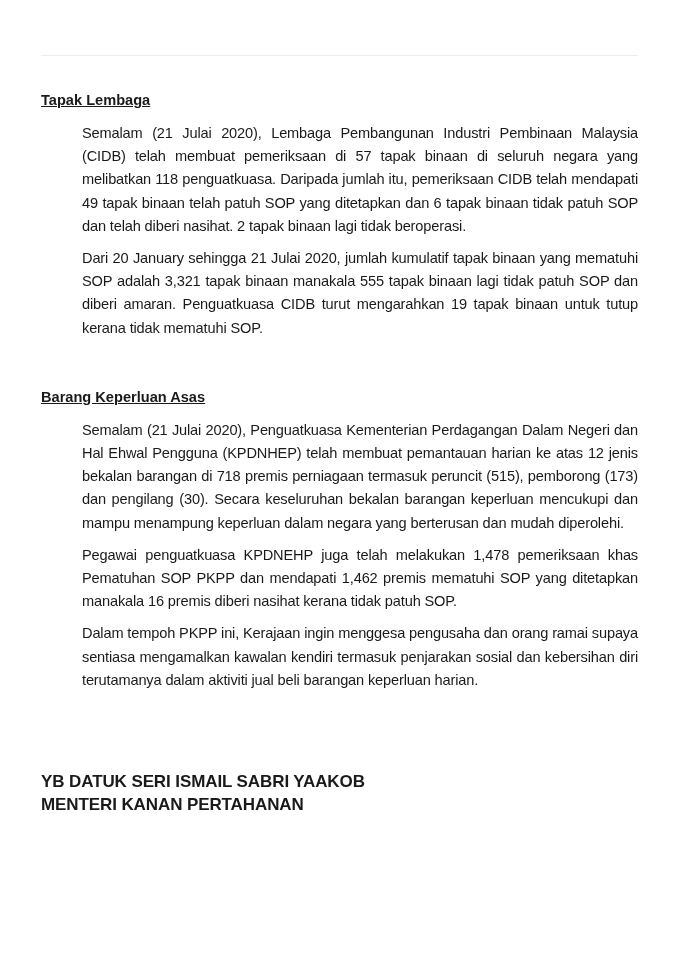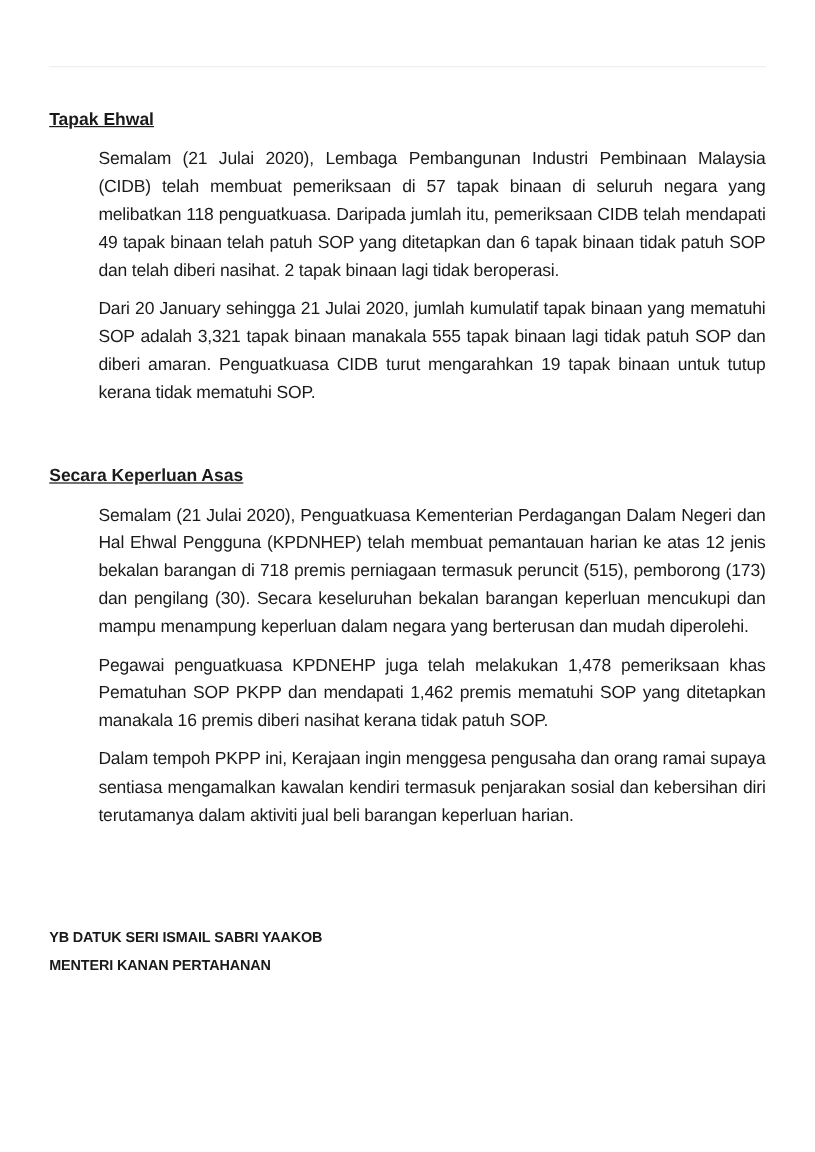--- a/index.html
+++ b/index.html
@@ -64,7 +64,7 @@
 
 
   <section>
-    <h2 class="section-heading sec1-heading">Tapak Ehwal</h2>
+    <h2 class="section-heading sec1-heading">Tapak Lembaga</h2>
     <p class="para first-after-heading">Semalam (21 Julai 2020), Lembaga Pembangunan Industri Pembinaan Malaysia (CIDB) telah membuat pemeriksaan di 57 tapak binaan di seluruh negara yang melibatkan 118 penguatkuasa. Daripada jumlah itu, pemeriksaan CIDB telah mendapati 49 tapak binaan telah patuh SOP yang ditetapkan dan 6 tapak binaan tidak patuh SOP dan telah diberi nasihat. 2 tapak binaan lagi tidak beroperasi.</p>
     <p class="para">Dari 20 January sehingga 21 Julai 2020, jumlah kumulatif tapak binaan yang mematuhi SOP adalah 3,321 tapak binaan manakala 555 tapak binaan lagi tidak patuh SOP dan diberi amaran. Penguatkuasa CIDB turut mengarahkan 19 tapak binaan untuk tutup kerana tidak mematuhi SOP.</p>
   </section>

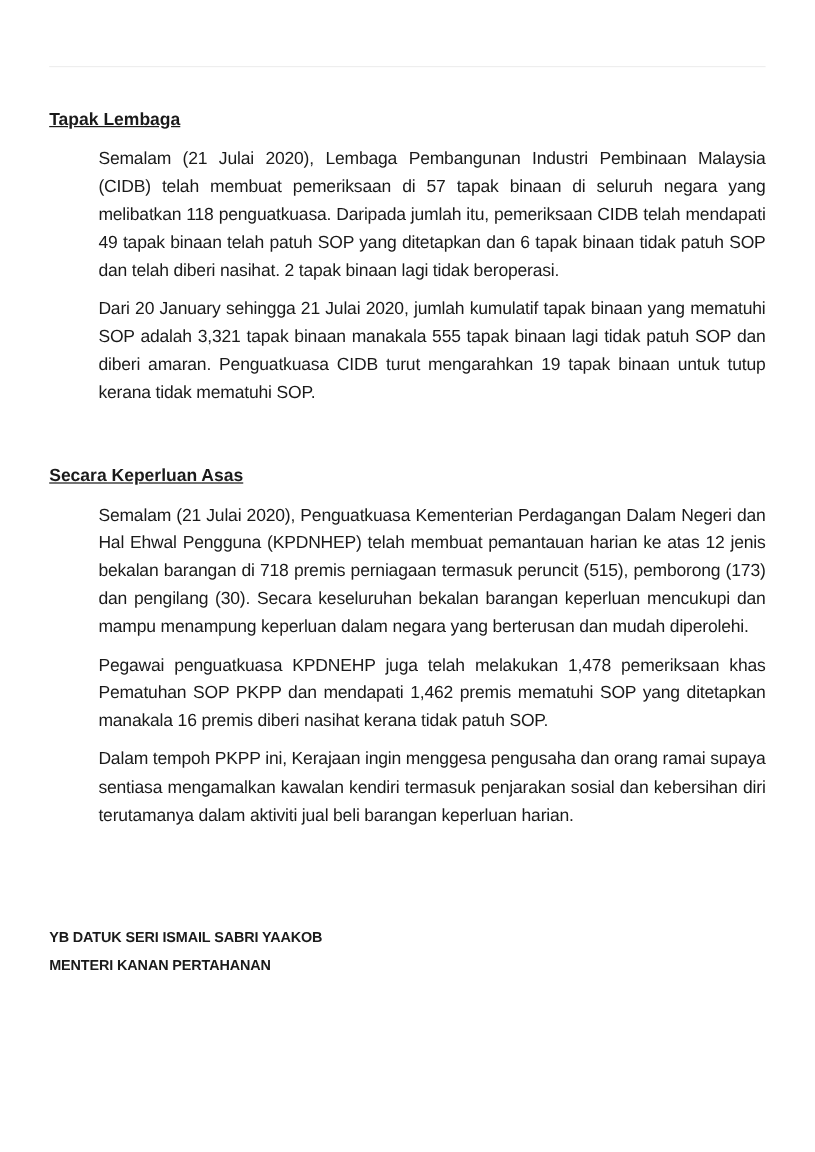--- a/index.html
+++ b/index.html
@@ -70,7 +70,7 @@
   </section>
 
   <section>
-    <h2 class="section-heading sec2-heading">Secara Keperluan Asas</h2>
+    <h2 class="section-heading sec2-heading">Barang Keperluan Asas</h2>
     <p class="para first-after-heading">Semalam (21 Julai 2020), Penguatkuasa Kementerian Perdagangan Dalam Negeri dan Hal Ehwal Pengguna (KPDNHEP) telah membuat pemantauan harian ke atas 12 jenis bekalan barangan di 718 premis perniagaan termasuk peruncit (515), pemborong (173) dan pengilang (30). Secara keseluruhan bekalan barangan keperluan mencukupi dan mampu menampung keperluan dalam negara yang berterusan dan mudah diperolehi.</p>
     <p class="para">Pegawai penguatkuasa KPDNEHP juga telah melakukan 1,478 pemeriksaan khas Pematuhan SOP PKPP dan mendapati 1,462 premis mematuhi SOP yang ditetapkan manakala 16 premis diberi nasihat kerana tidak patuh SOP.</p>
     <p class="para">Dalam tempoh PKPP ini, Kerajaan ingin menggesa pengusaha dan orang ramai supaya sentiasa mengamalkan kawalan kendiri termasuk penjarakan sosial dan kebersihan diri terutamanya dalam aktiviti jual beli barangan keperluan harian.</p>

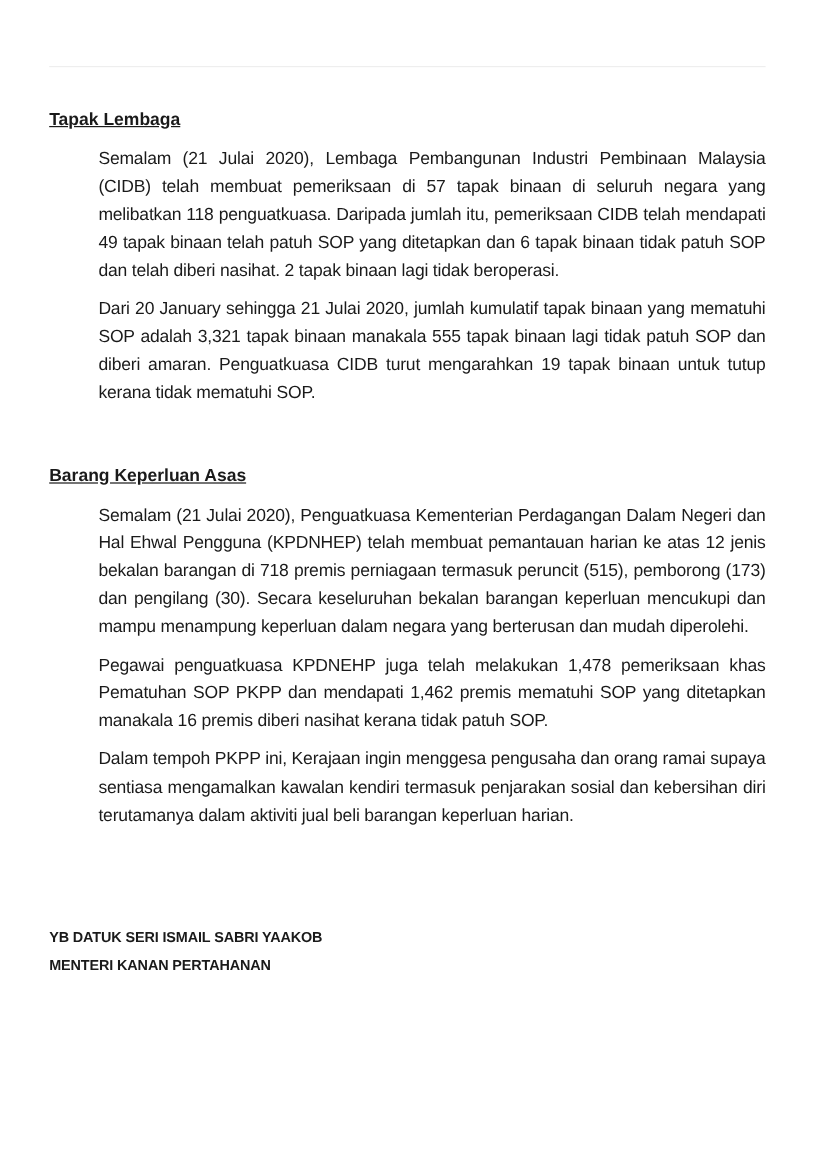--- a/index.html
+++ b/index.html
@@ -51,7 +51,7 @@
     }
     .signature div {
       font-weight: bold;
-      font-size: 12px;
+      font-size: 17px;
       line-height: 23px;
       letter-spacing: -0.1px;
     }

